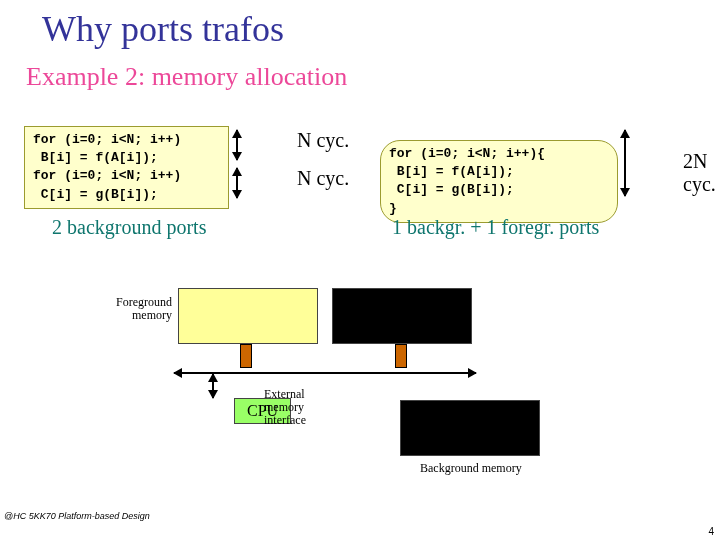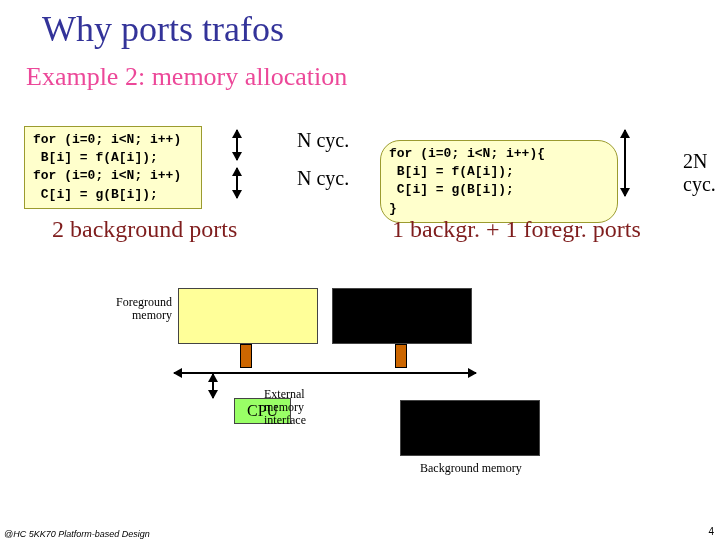--- a/index.html
+++ b/index.html
@@ -40,7 +40,7 @@
     padding: 4px 8px;
     white-space: pre;
   }
-  #code-left { left: 24px; top: 126px; width: 178px; }
+  #code-left { left: 24px; top: 126px; width: 205px; }
   #code-right { left: 380px; top: 140px; width: 238px; border-radius: 20px; }
   .arrow {
     position: absolute;

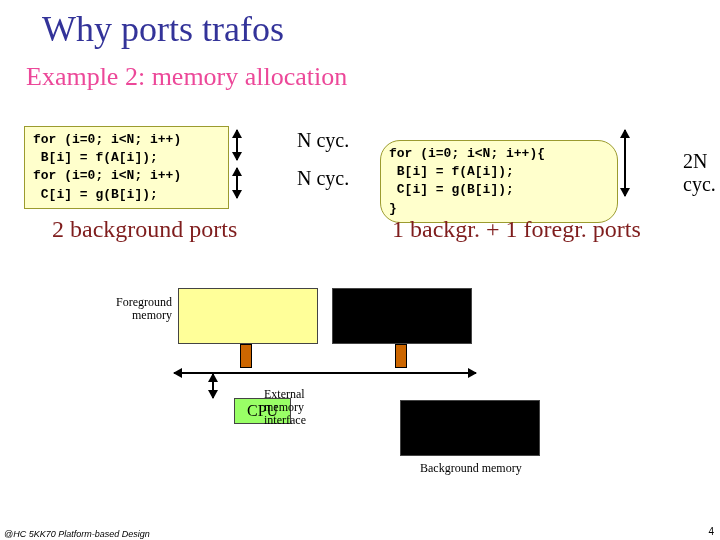--- a/index.html
+++ b/index.html
@@ -68,8 +68,8 @@
   .caption {
     position: absolute;
     font-family: "Times New Roman", Times, serif;
-    font-size: 24px;
-    color: #7f1d1d;
+    font-size: 20px;
+    color: #0f766e;
   }
   
   .blk {

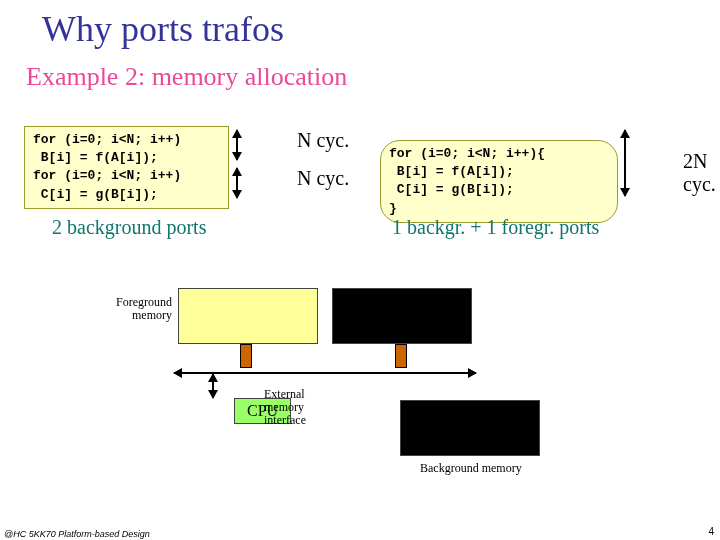--- a/index.html
+++ b/index.html
@@ -103,7 +103,7 @@
   .footer {
     position: absolute;
     left: 4px;
-    bottom: 1px;
+    bottom: 19px;
     font-family: Arial, sans-serif;
     font-size: 9px;
     color: #000;

